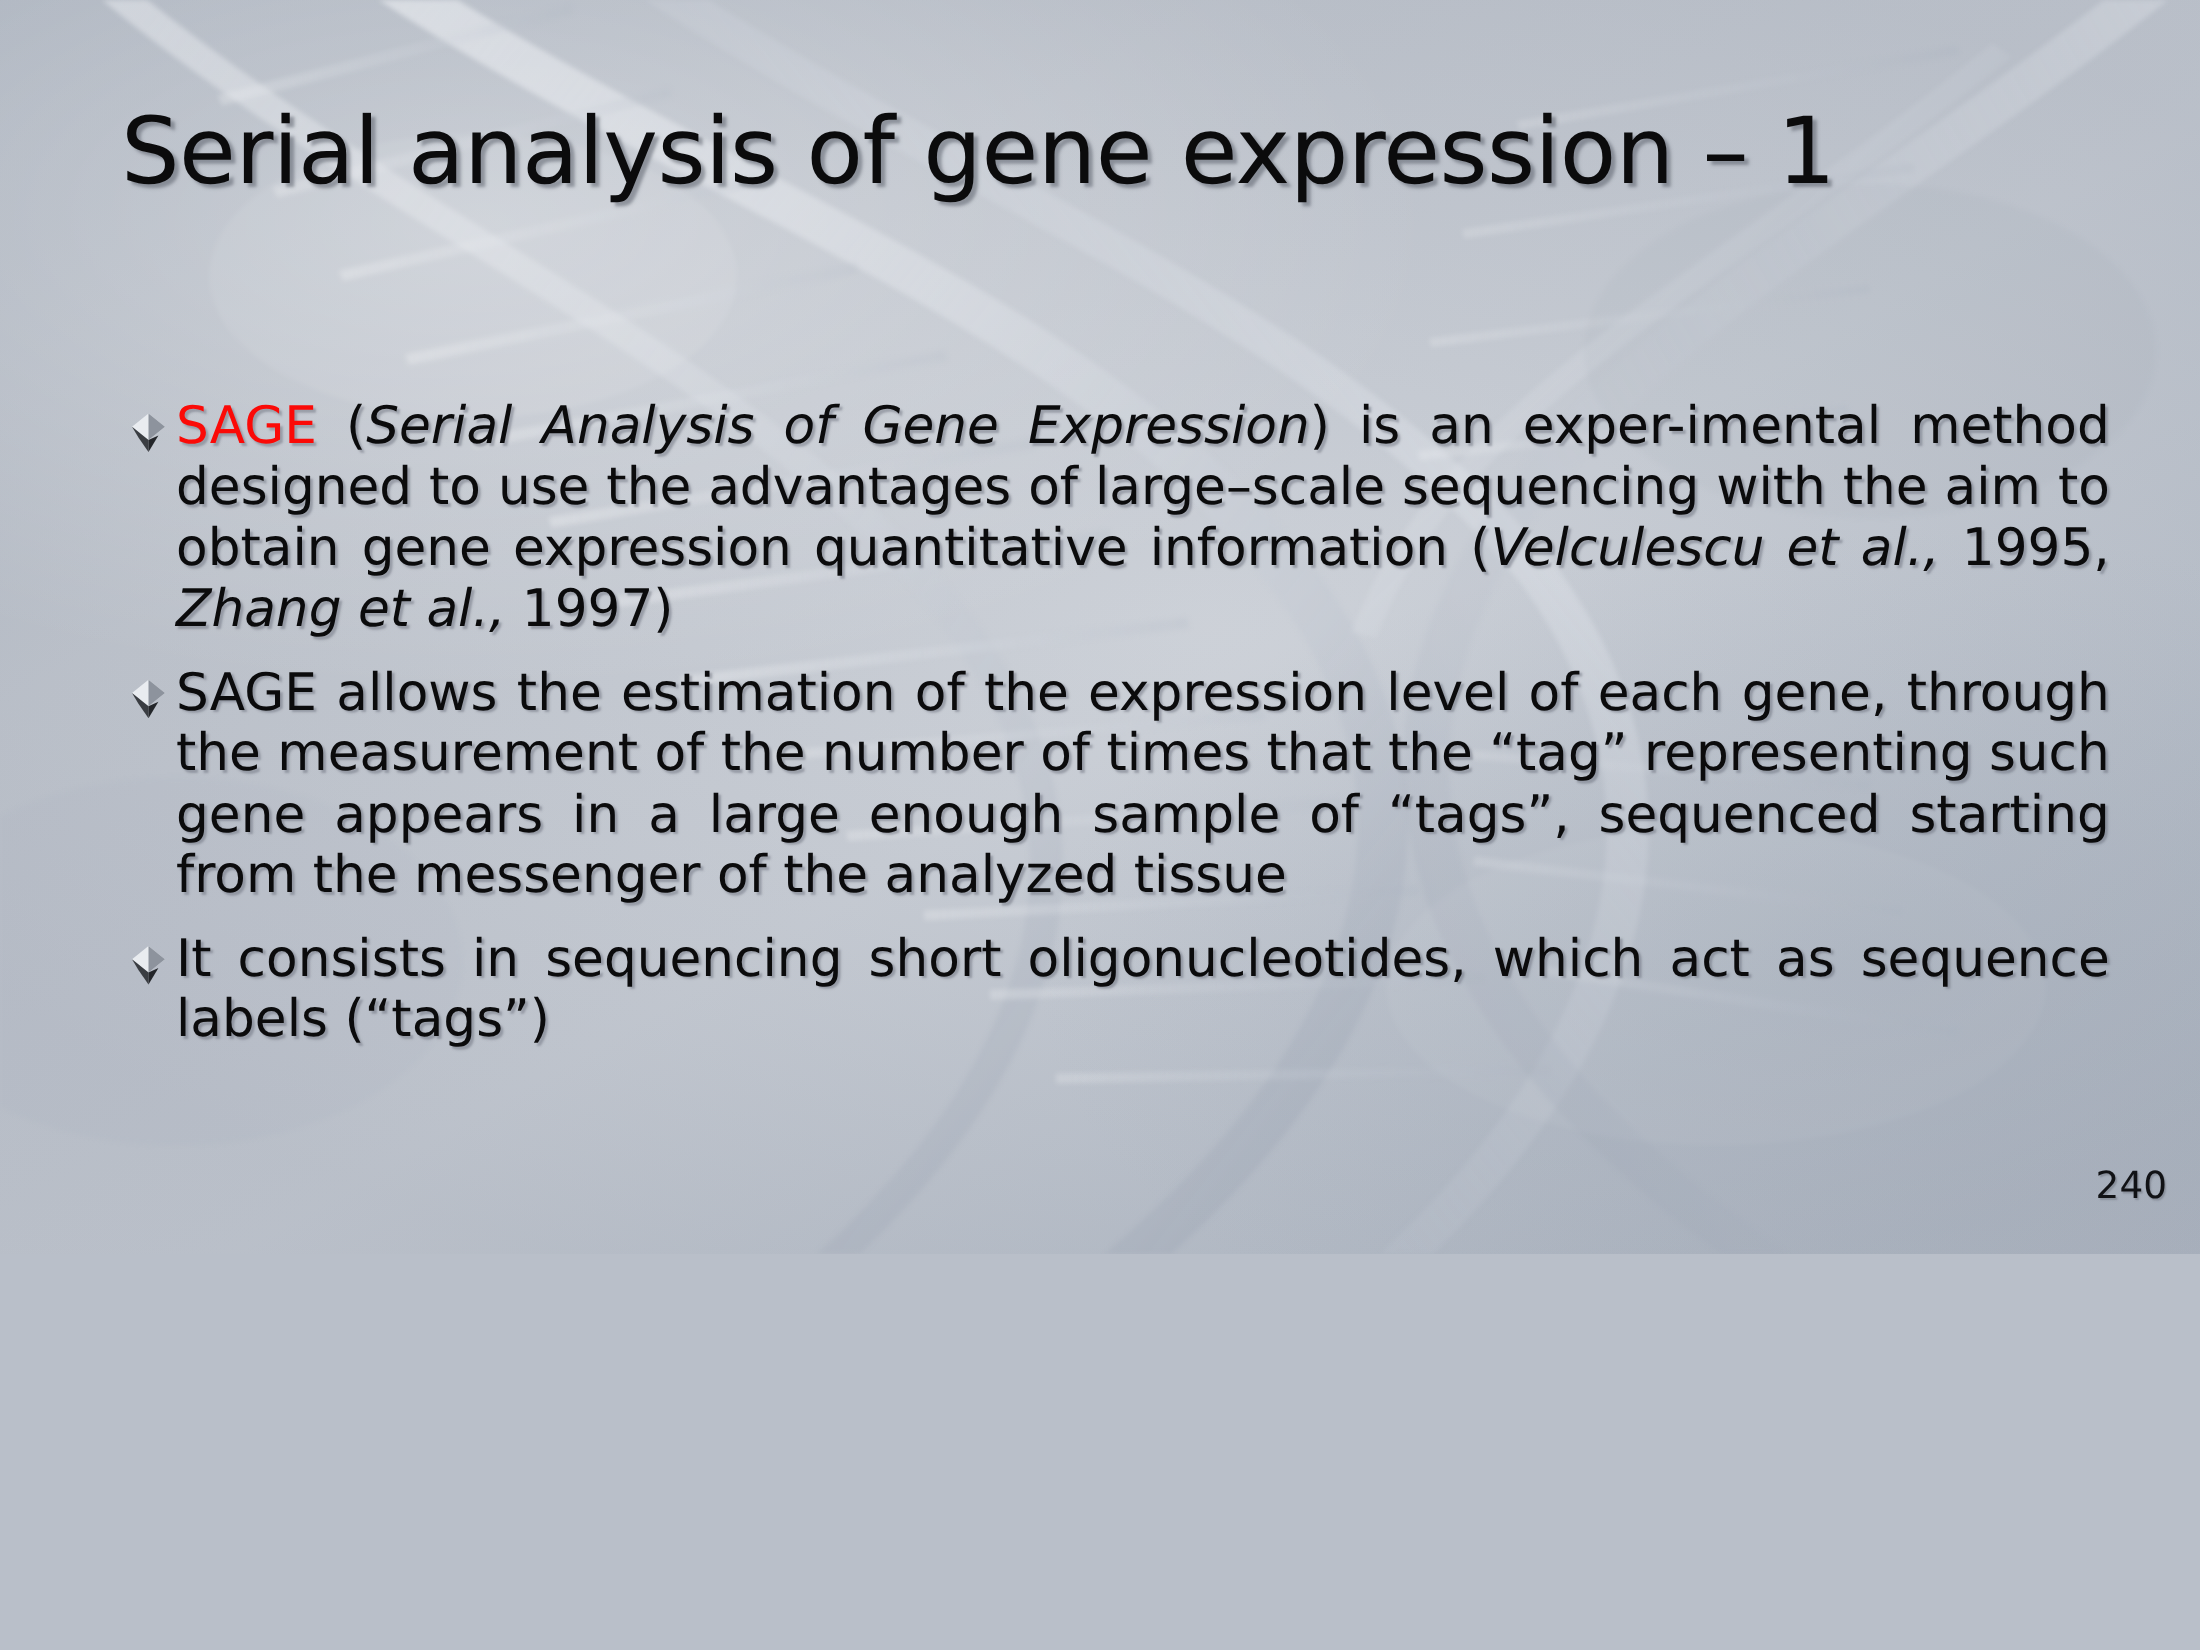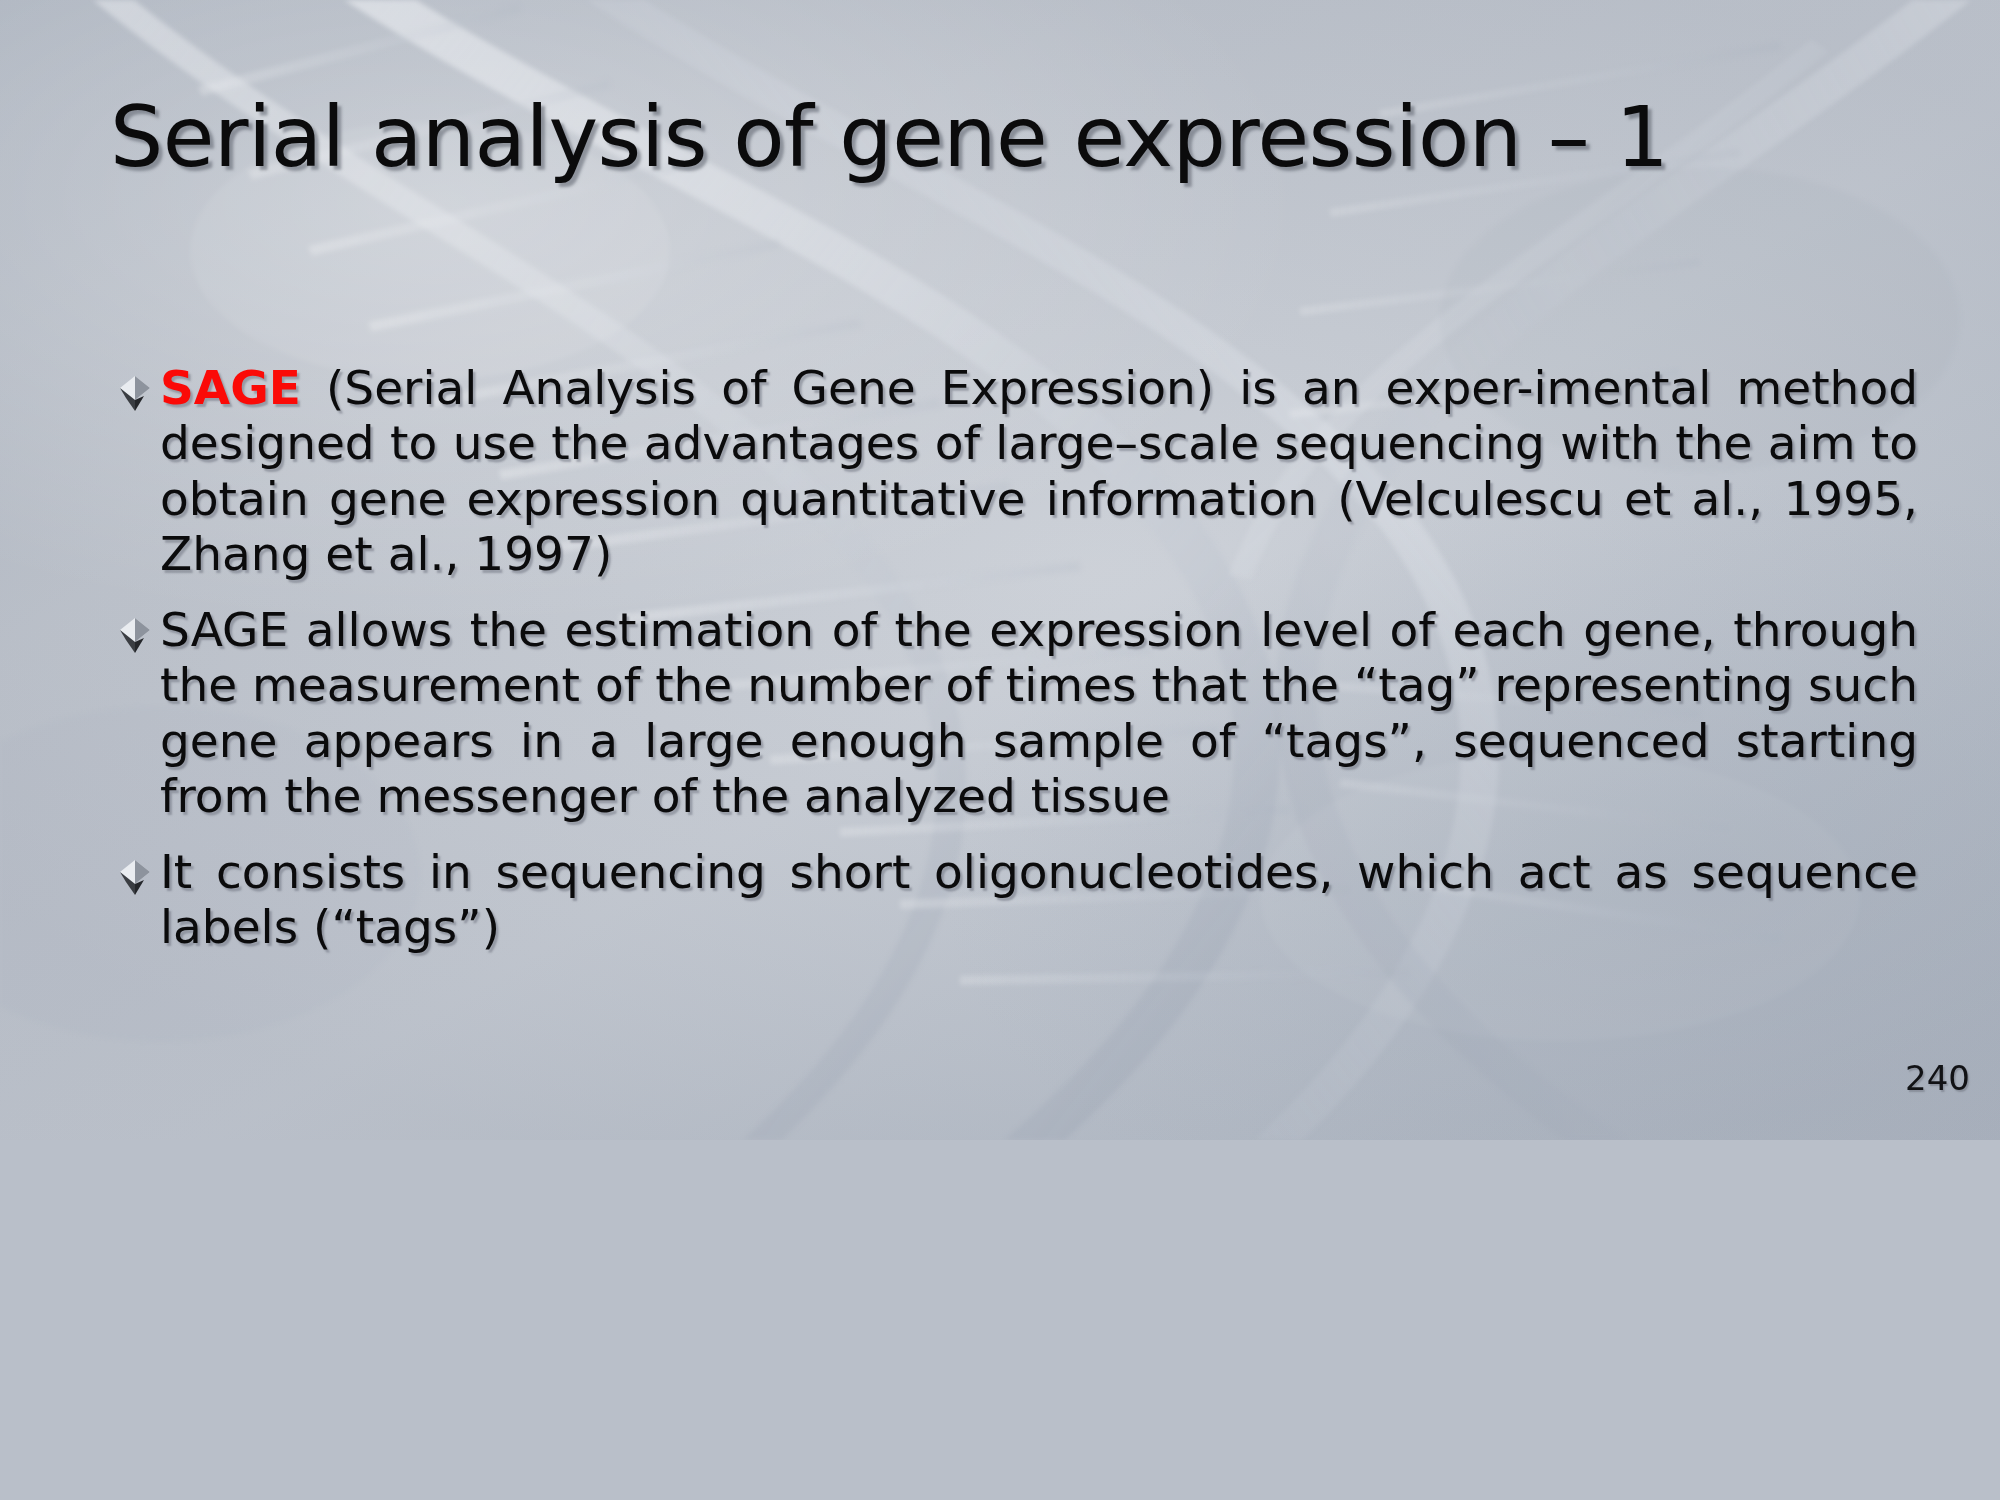--- a/index.html
+++ b/index.html
@@ -91,7 +91,7 @@
   .bullet-text .lastline { display: inline; margin-top: 20px; }
 
   .em-italic { }
-  .sage-red  { color: #fb0a07; font-weight: bold; }
+  .sage-red  { color: #fb0a07; }
 
   
   #page-number {

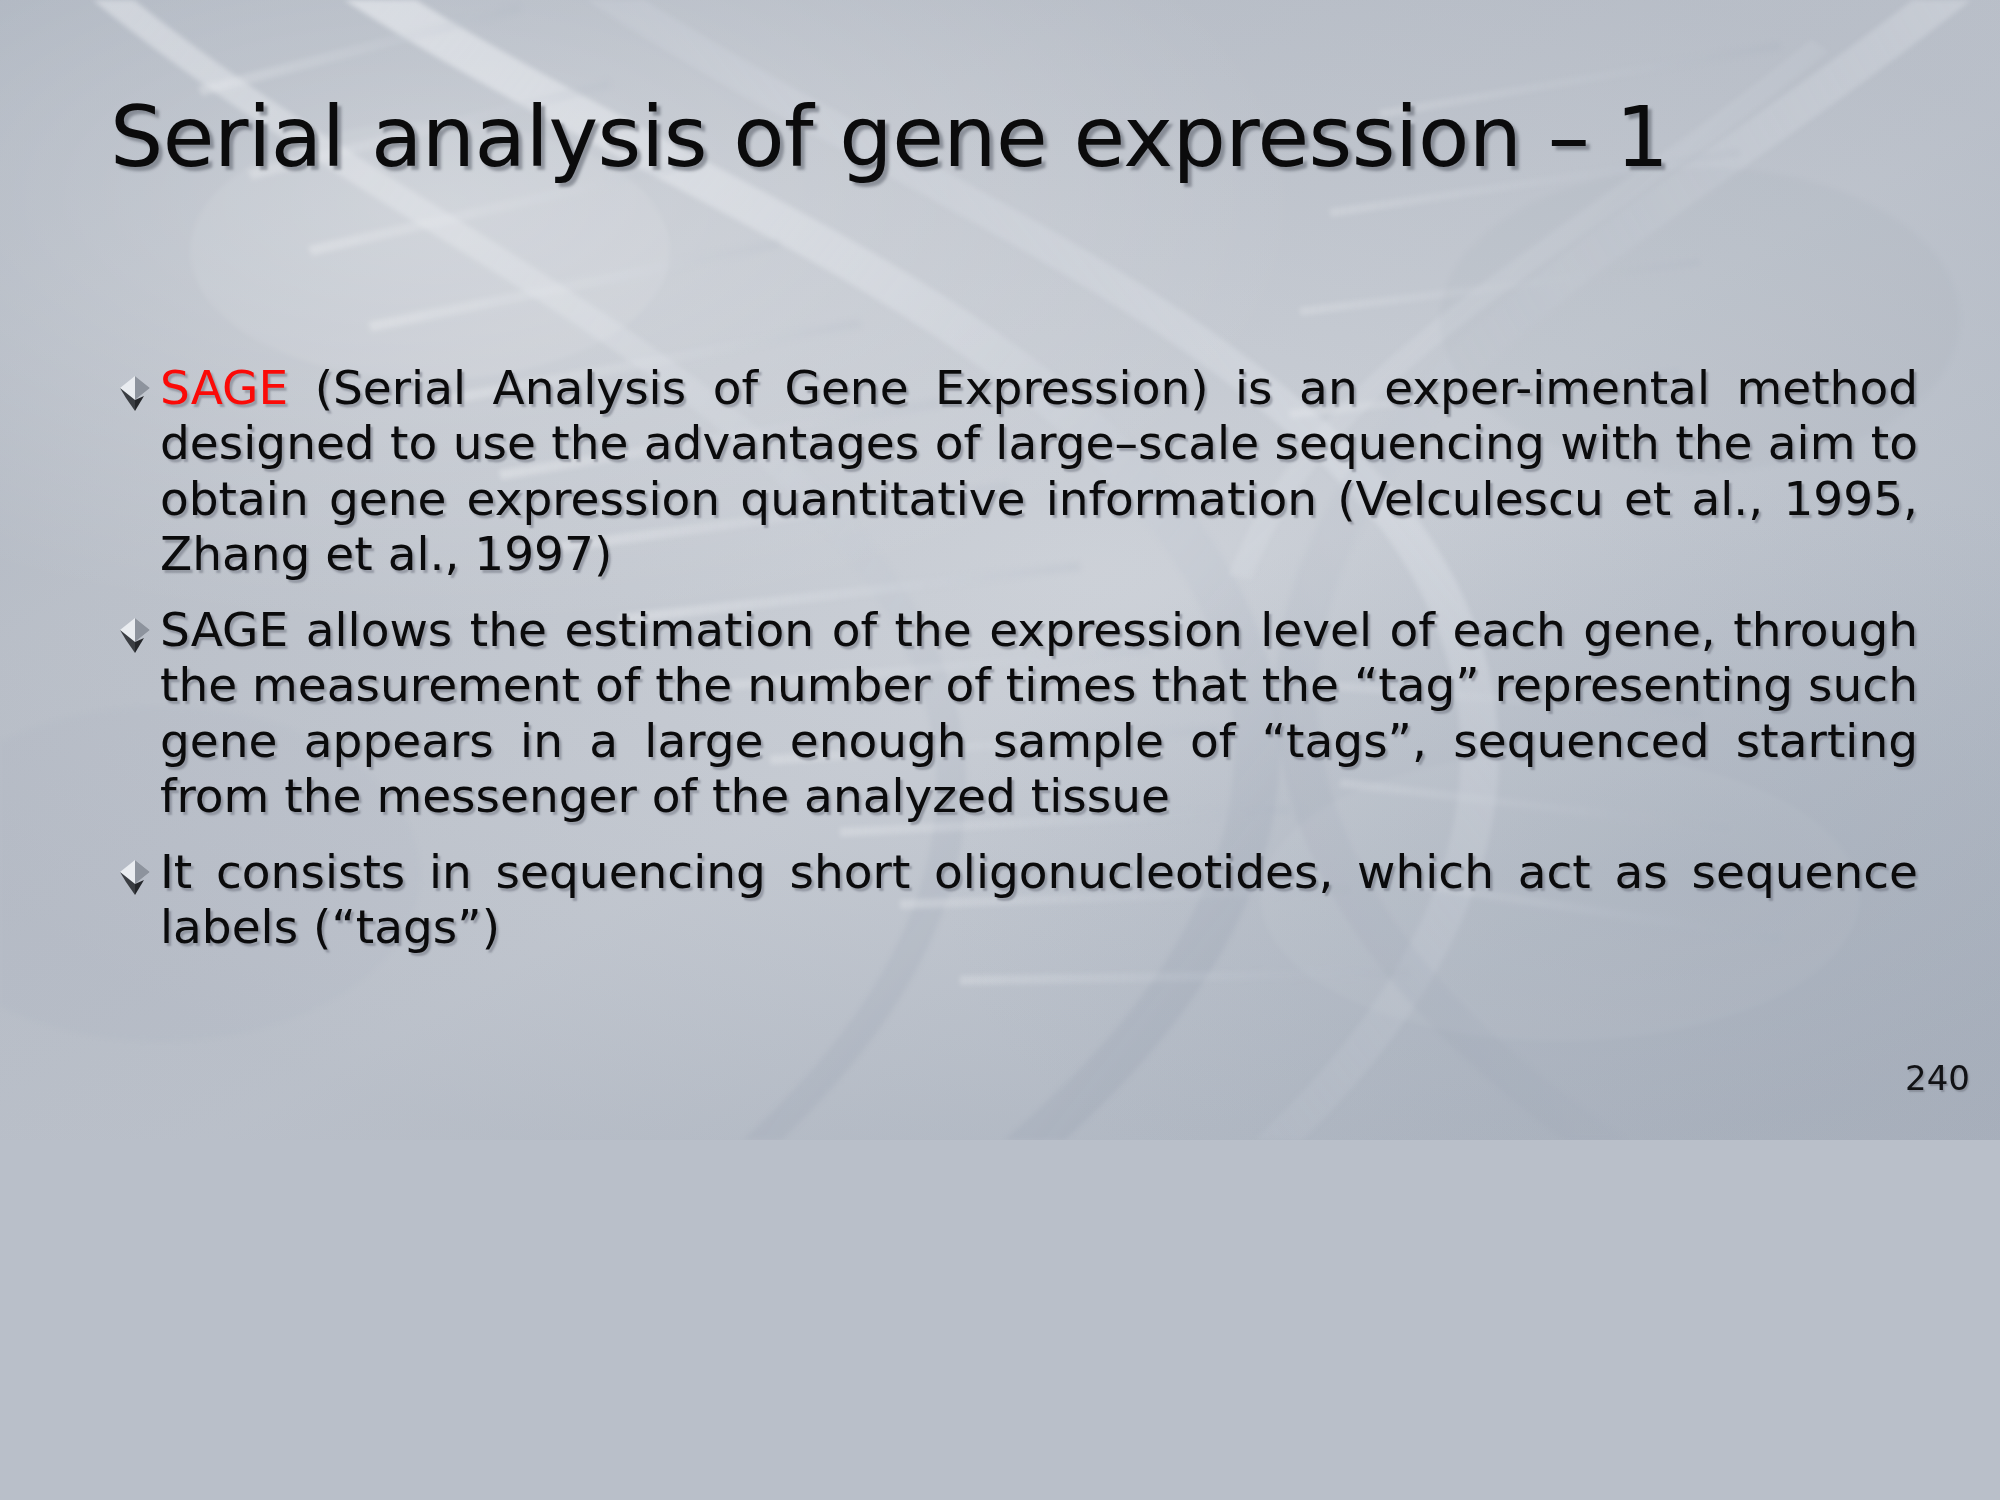--- a/index.html
+++ b/index.html
@@ -90,7 +90,7 @@
   }
   .bullet-text .lastline { display: inline; margin-top: 20px; }
 
-  .em-italic { }
+  .em-italic { font-style: italic; }
   .sage-red  { color: #fb0a07; }
 
   

